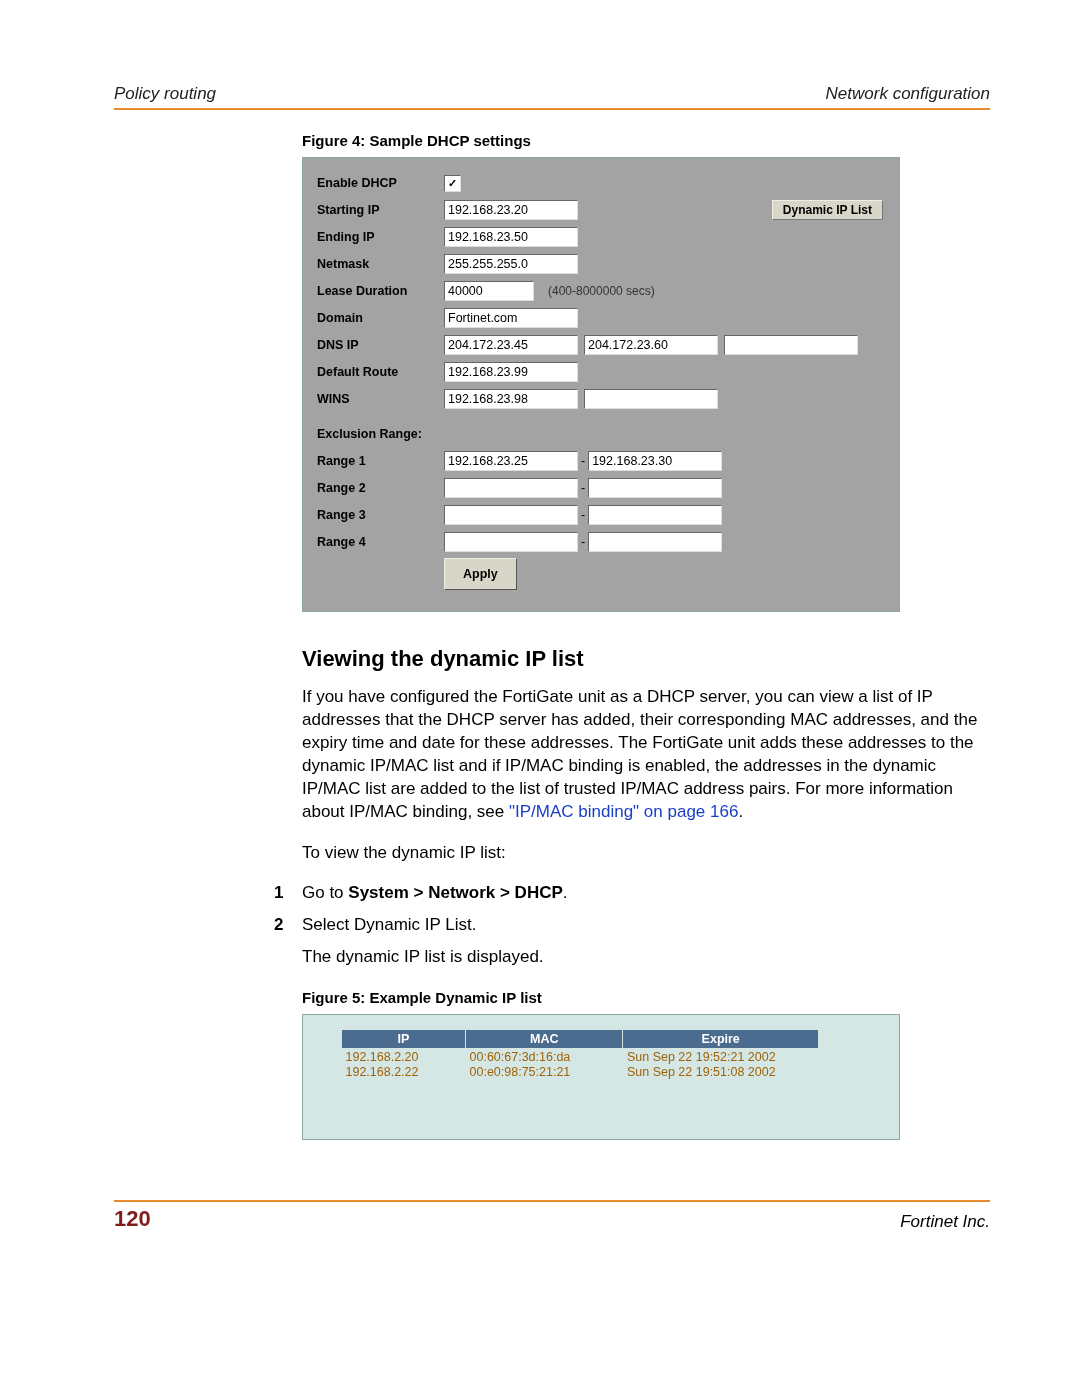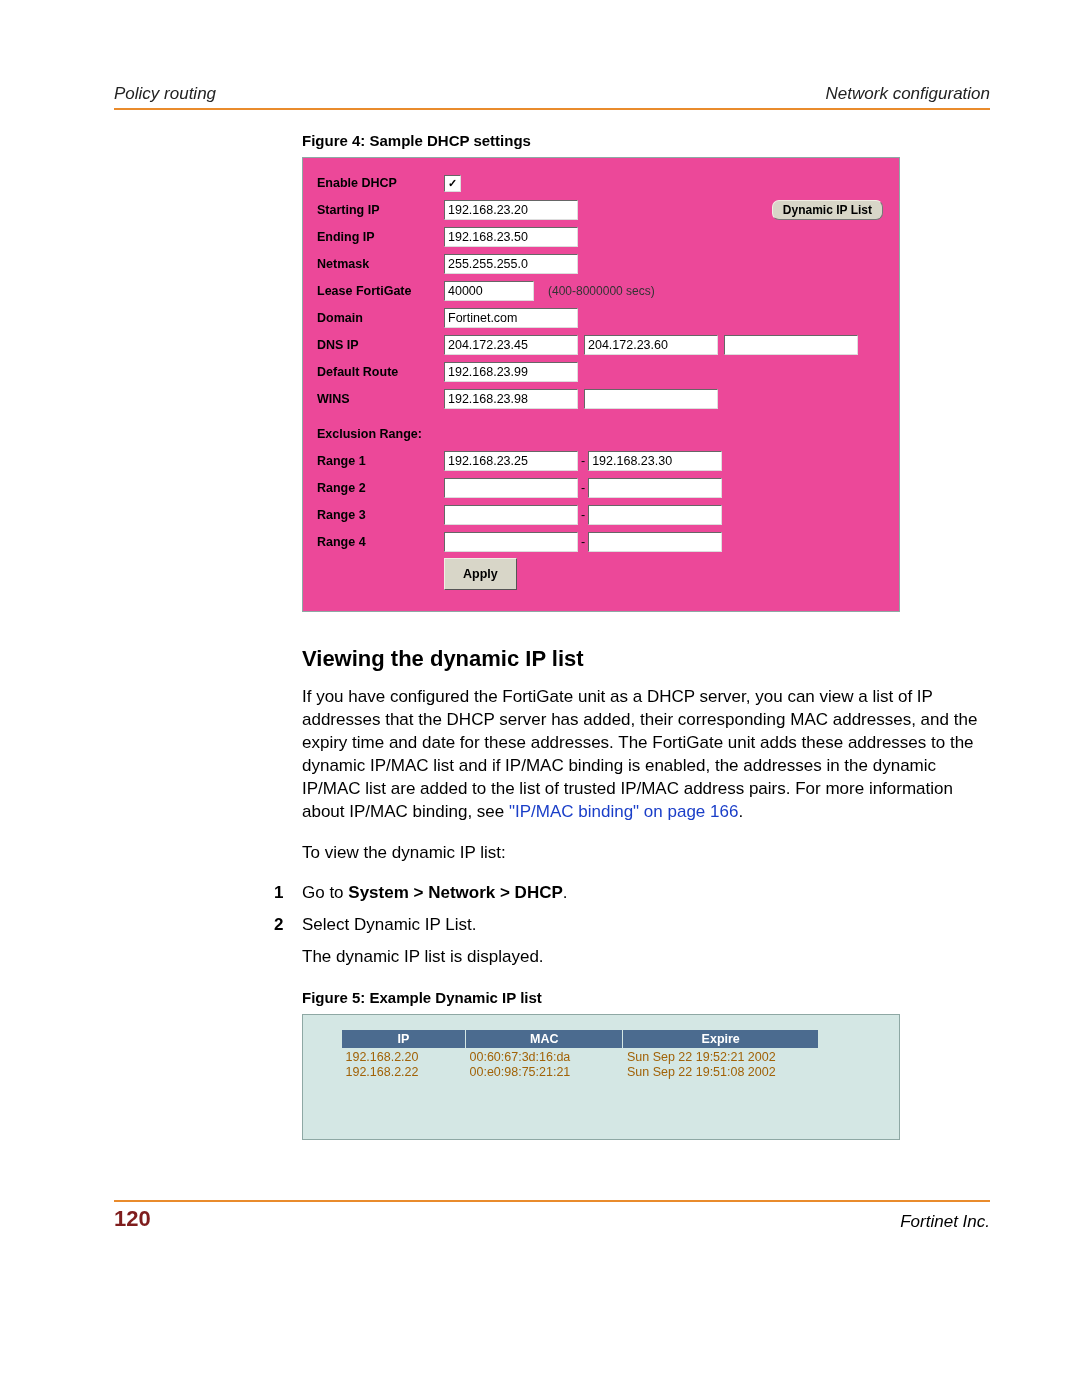--- a/index.html
+++ b/index.html
@@ -38,7 +38,7 @@
   }
   
   .dhcp-panel {
-    background: #ec4899;
+    background: #a3a3a3;
     border: 1px solid #8ea8a4;
     padding: 14px 16px 16px 14px;
     width: 598px;

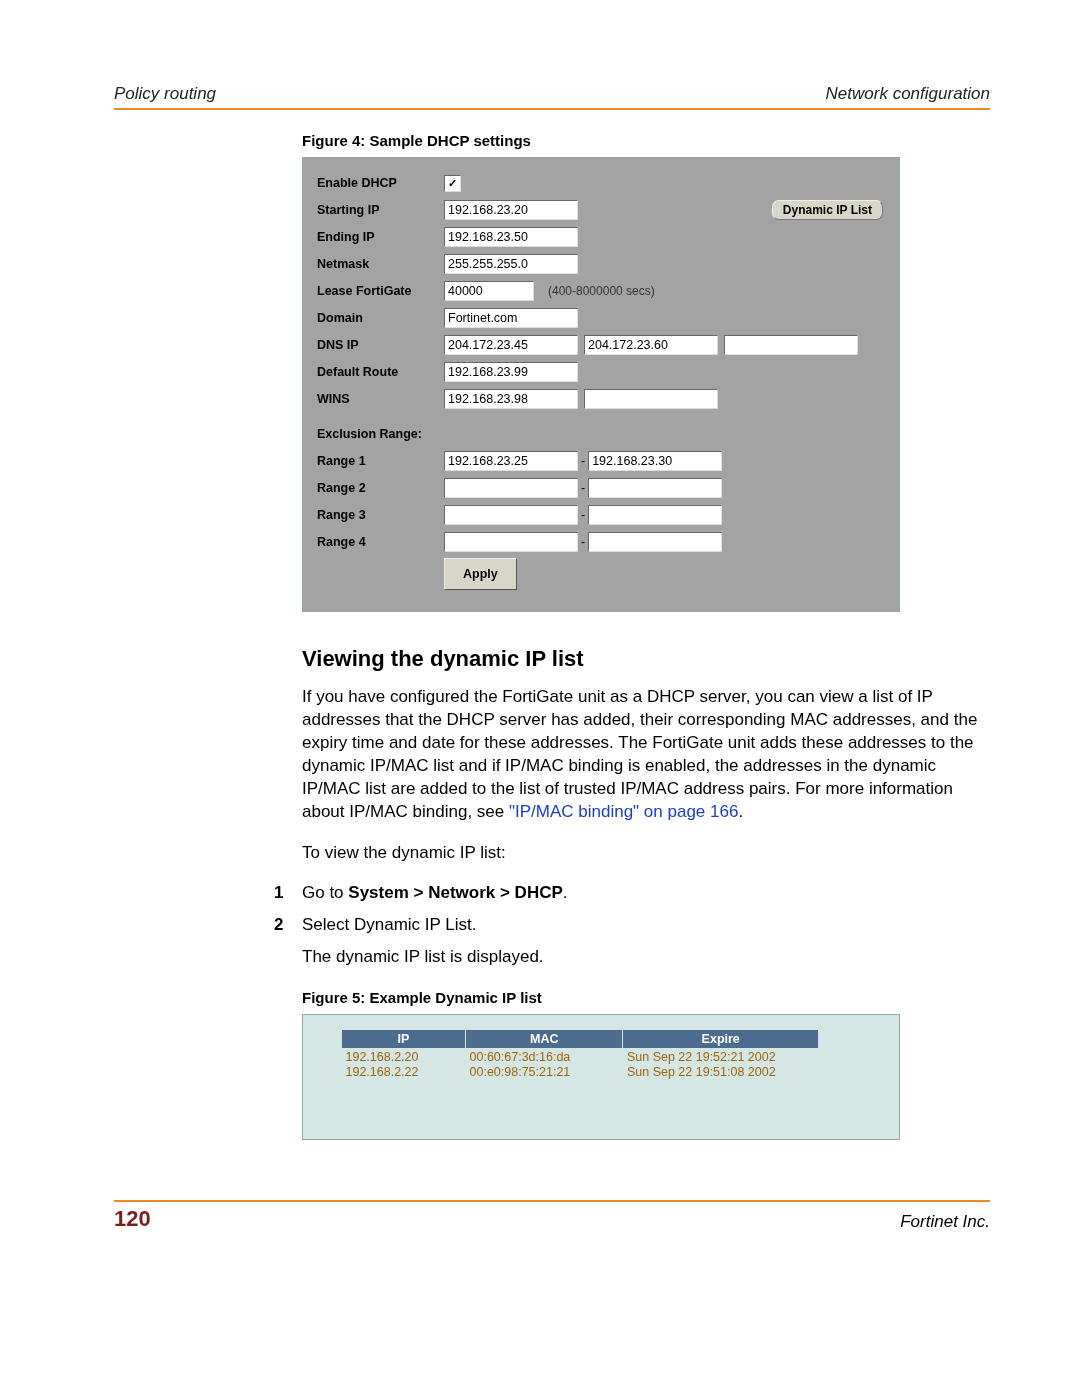--- a/index.html
+++ b/index.html
@@ -89,7 +89,6 @@
     padding: 2px 10px;
     font-family: Verdana, Arial, sans-serif;
     cursor: pointer;
-    border-radius: 7px;
   }
   .apply-btn {
     background: #d8d6c8;

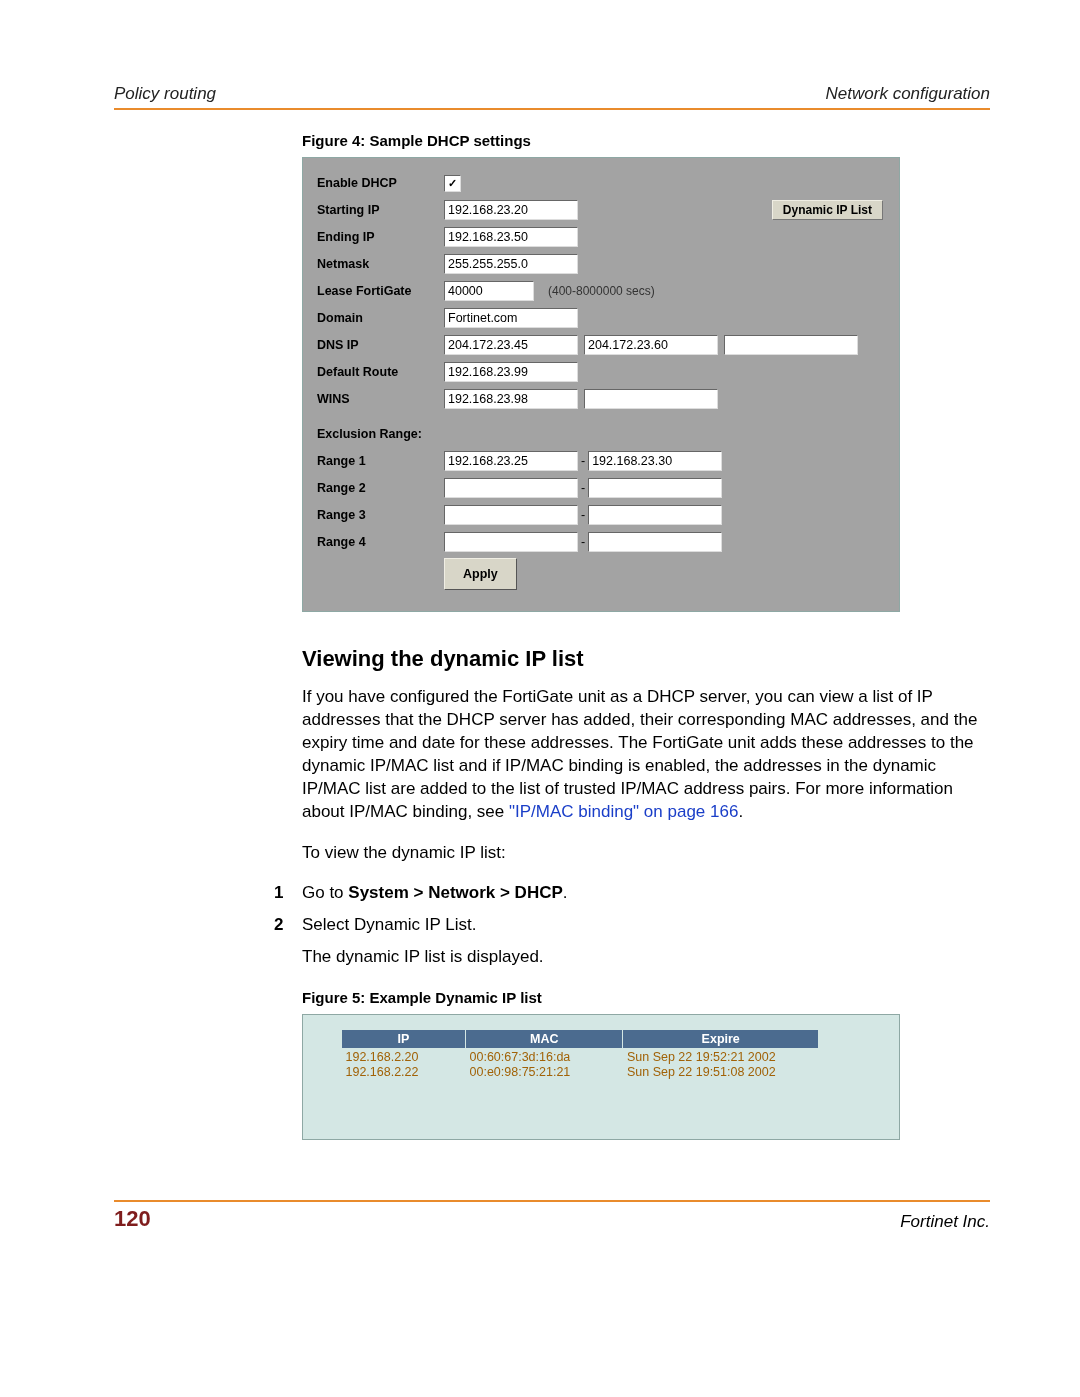--- a/index.html
+++ b/index.html
@@ -232,7 +232,7 @@
       </div>
 
       <div class="dhcp-row">
-        <span class="dhcp-label">Lease FortiGate</span>
+        <span class="dhcp-label">Lease Duration</span>
         <input class="dhcp-input w86" value="40000" style="">
         <span class="lease-hint">(400-8000000 secs)</span>
       </div>

